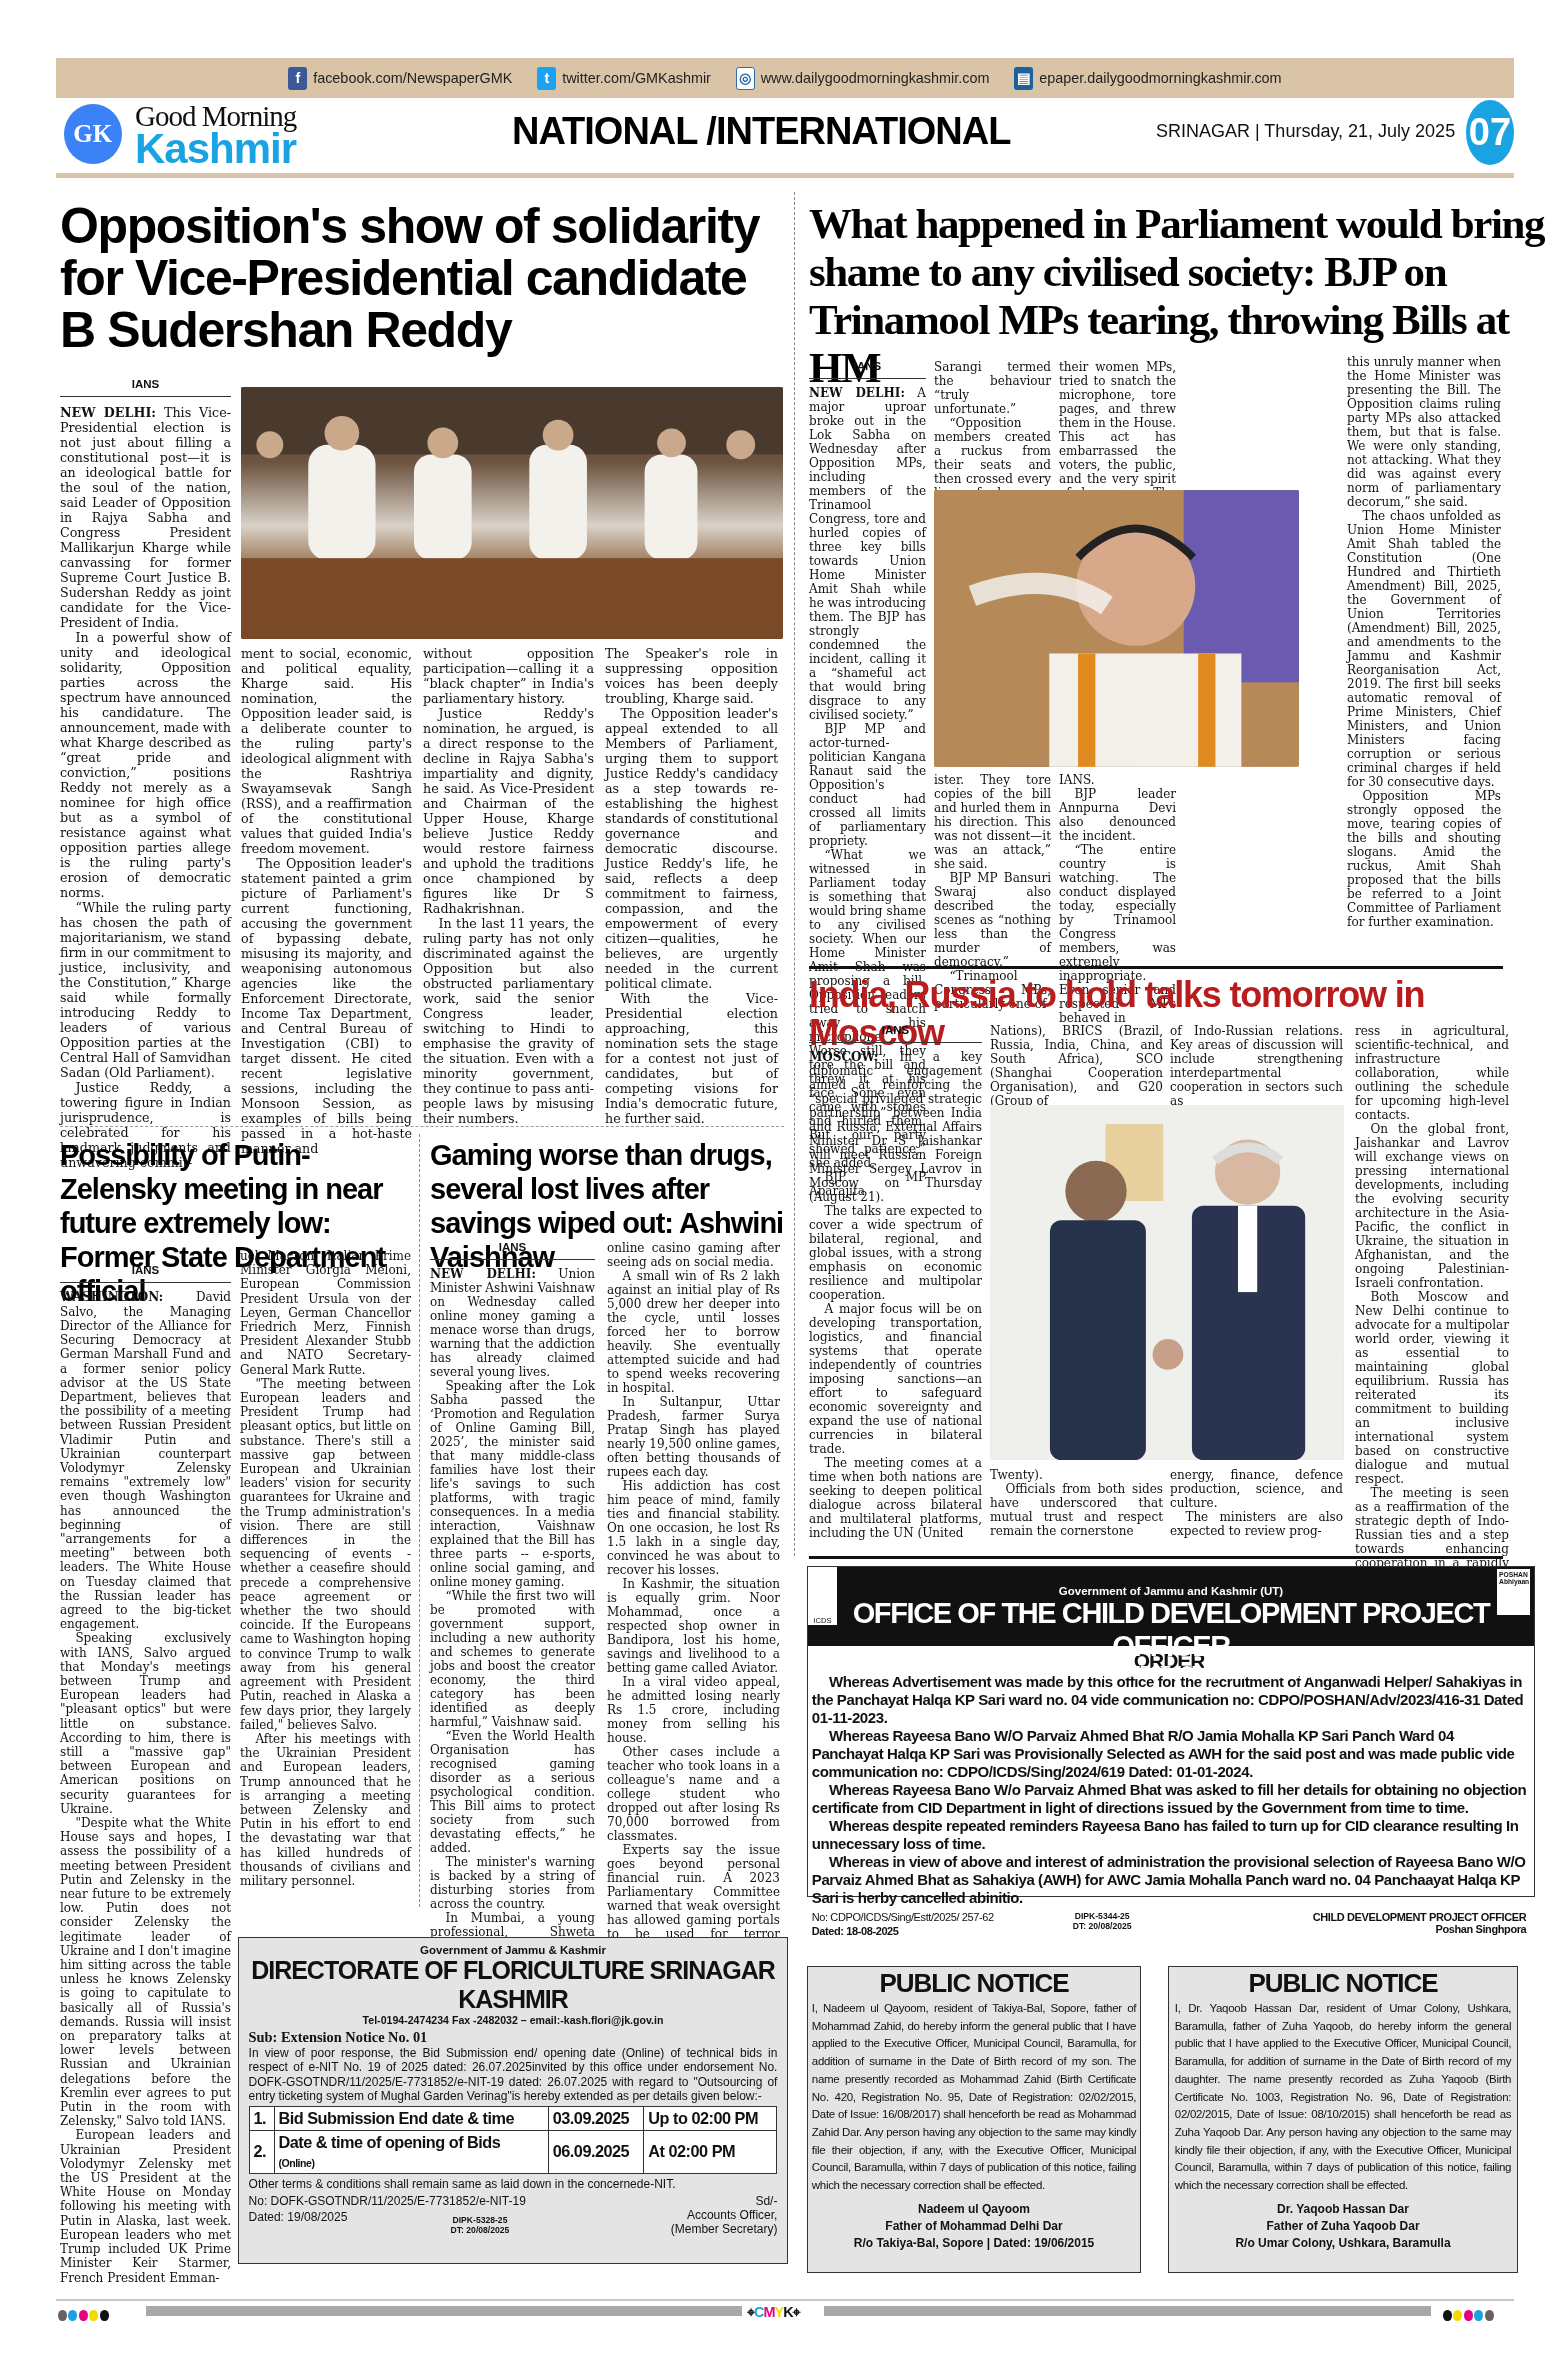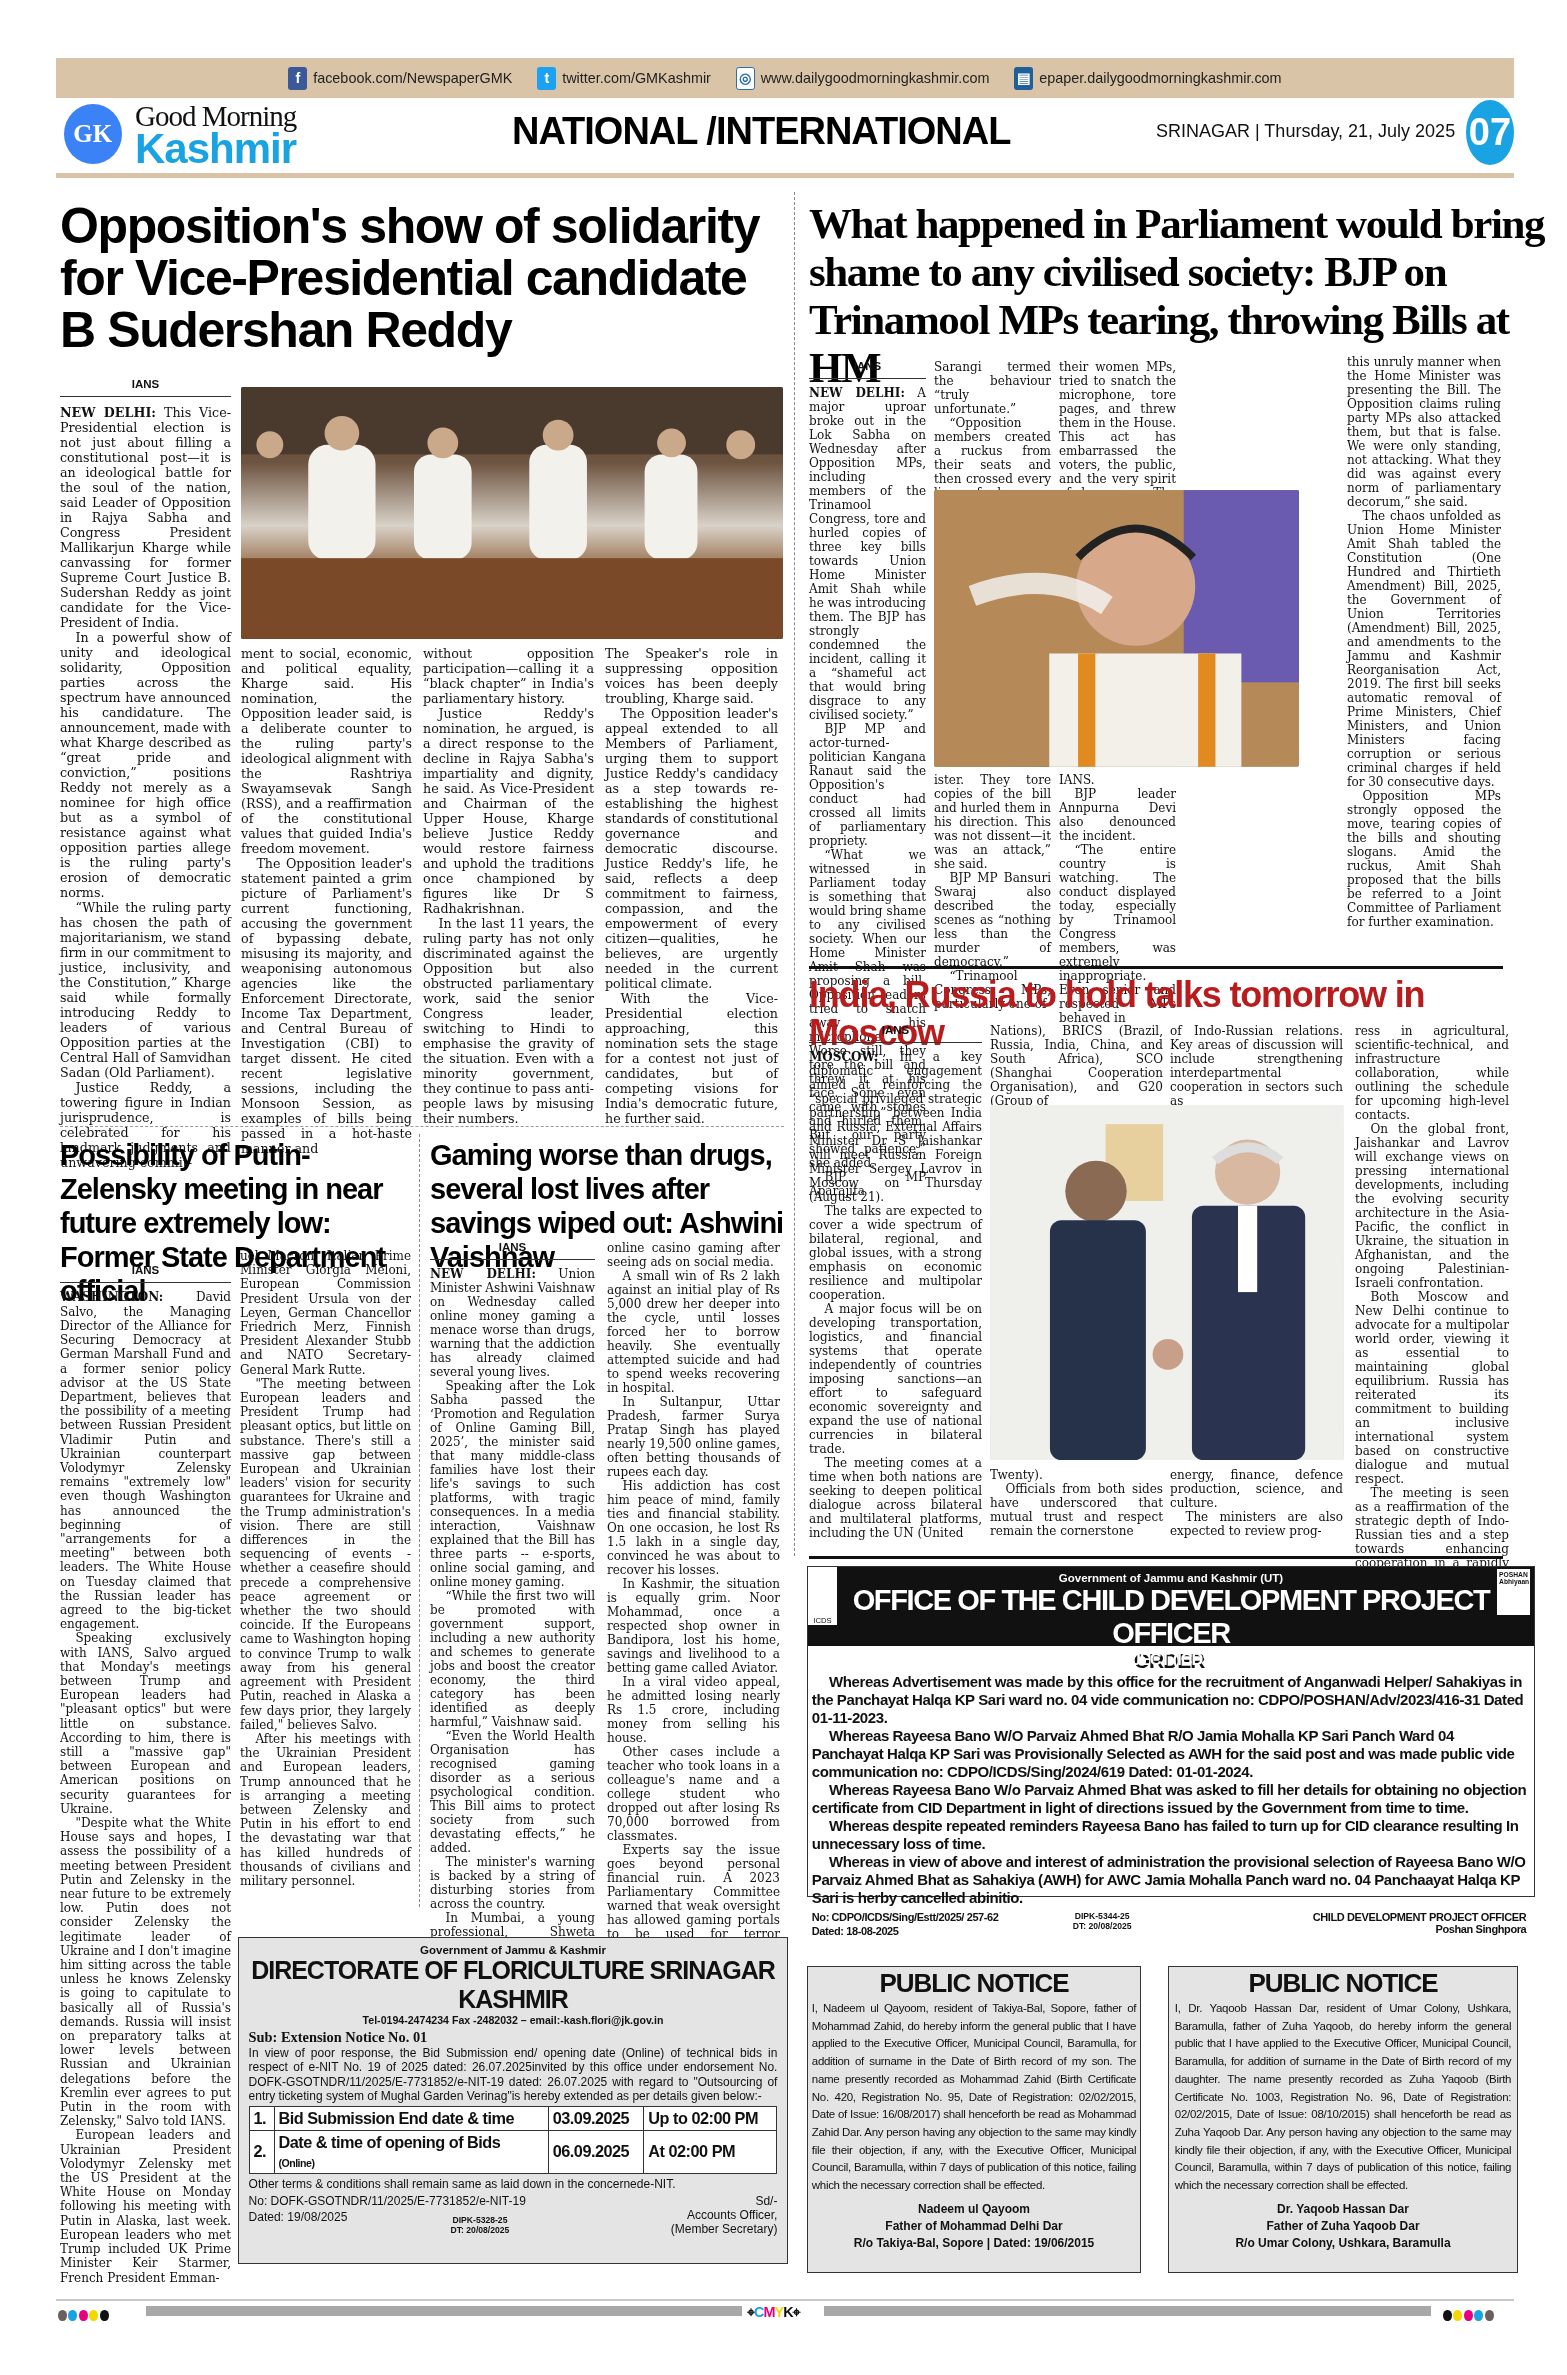--- a/index.html
+++ b/index.html
@@ -324,7 +324,7 @@
 <div class="abs" style="left:807px;top:1566px;width:728px;height:331px;border:1.9px solid #333;background:#fff">
   <div style="background:#111;color:#fff;height:79px;position:relative">
     <div style="position:absolute;left:0;top:0;width:29px;height:58px;background:#fff;color:#111;font-size:7.7px;display:flex;align-items:flex-end;justify-content:center;font-family:'Liberation Sans',sans-serif">ICDS</div>
-    <div class="ad-sans" style="text-align:center;font-size:11.5px;font-weight:bold;padding-top:5px">Government of Jammu and Kashmir (UT)</div>
+    <div class="ad-sans" style="text-align:center;font-size:11.5px;font-weight:bold;padding-top:18px">Government of Jammu and Kashmir (UT)</div>
     <div class="ad-cond" style="text-align:center;font-size:29px;line-height:33px;letter-spacing:-1.4px">OFFICE OF THE CHILD DEVELOPMENT PROJECT OFFICER</div>
     <div class="ad-cond" style="text-align:center;font-size:16.3px">POSHAN PROJECT (ICDS) SINGHPORA</div>
     <div style="position:absolute;right:3.8px;top:1.9px;width:33px;height:46px;background:#fff;color:#111;font-size:6.7px;font-family:'Liberation Sans',sans-serif;font-weight:bold;padding:1.9px">POSHAN Abhiyaan</div>

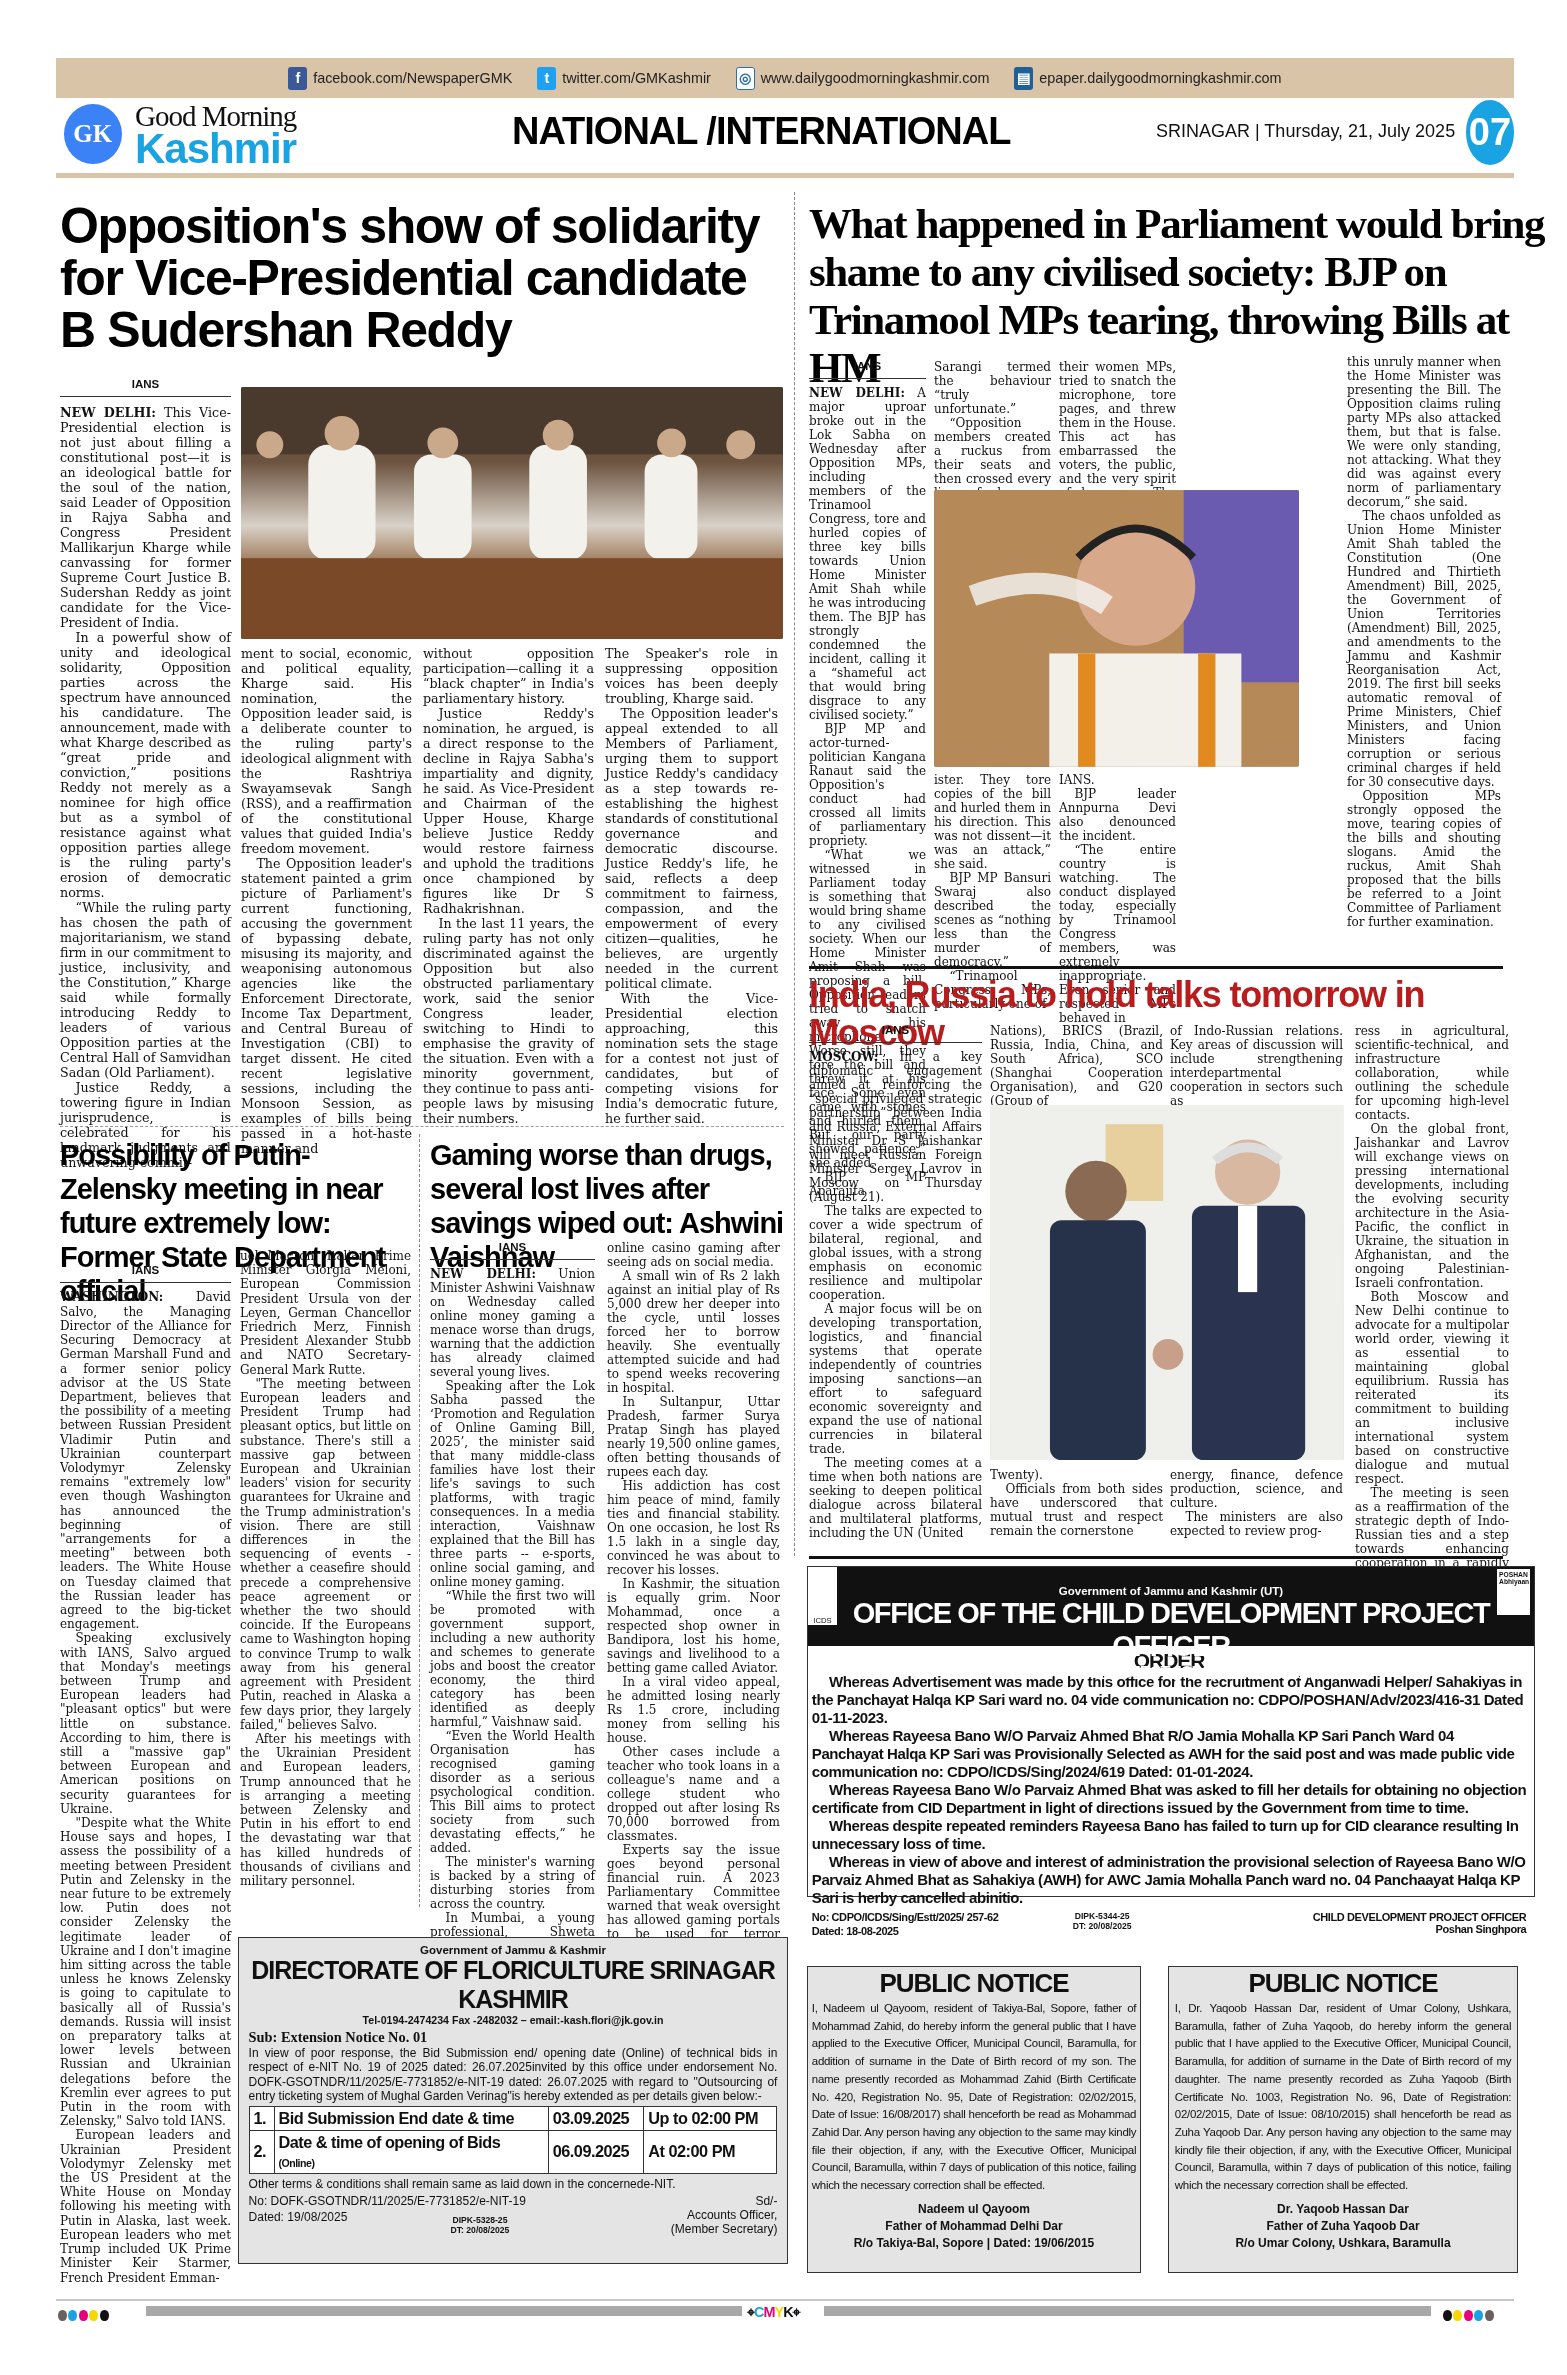--- a/index.html
+++ b/index.html
@@ -339,7 +339,7 @@
       <p style="text-indent:17.3px">Whereas in view of above and interest of administration the provisional selection of Rayeesa Bano W/O Parvaiz Ahmed Bhat as Sahakiya (AWH) for AWC Jamia Mohalla Panch ward no. 04 Panchaayat Halqa KP Sari is herby cancelled abinitio.</p>
     </div>
     <div style="position:relative;height:33px;margin-top:3.8px">
-      <div class="ad-sans" style="position:absolute;left:0;top:0;font-size:11px;font-weight:bold;letter-spacing:-0.4px">No: CDPO/ICDS/Sing/Estt/2025/ 257-62</div>
+      <div class="ad-sans" style="position:absolute;left:0;top:0;font-size:11px;font-weight:normal;letter-spacing:-0.4px">No: CDPO/ICDS/Sing/Estt/2025/ 257-62</div>
       <div class="ad-sans" style="position:absolute;left:0;top:14.4px;font-size:11px;font-weight:bold;letter-spacing:-0.4px">Dated: 18-08-2025</div>
       <div class="ad-sans" style="position:absolute;left:261px;top:0;font-size:8.6px;font-weight:bold;text-align:center"><span>DIPK-5344-25</span><br><span>DT: 20/08/2025</span></div>
       <div class="ad-sans" style="position:absolute;right:0;top:0;font-size:11px;font-weight:bold;text-align:right;letter-spacing:-0.4px"><span>CHILD DEVELOPMENT PROJECT OFFICER</span><br><span>Poshan Singhpora</span></div>

